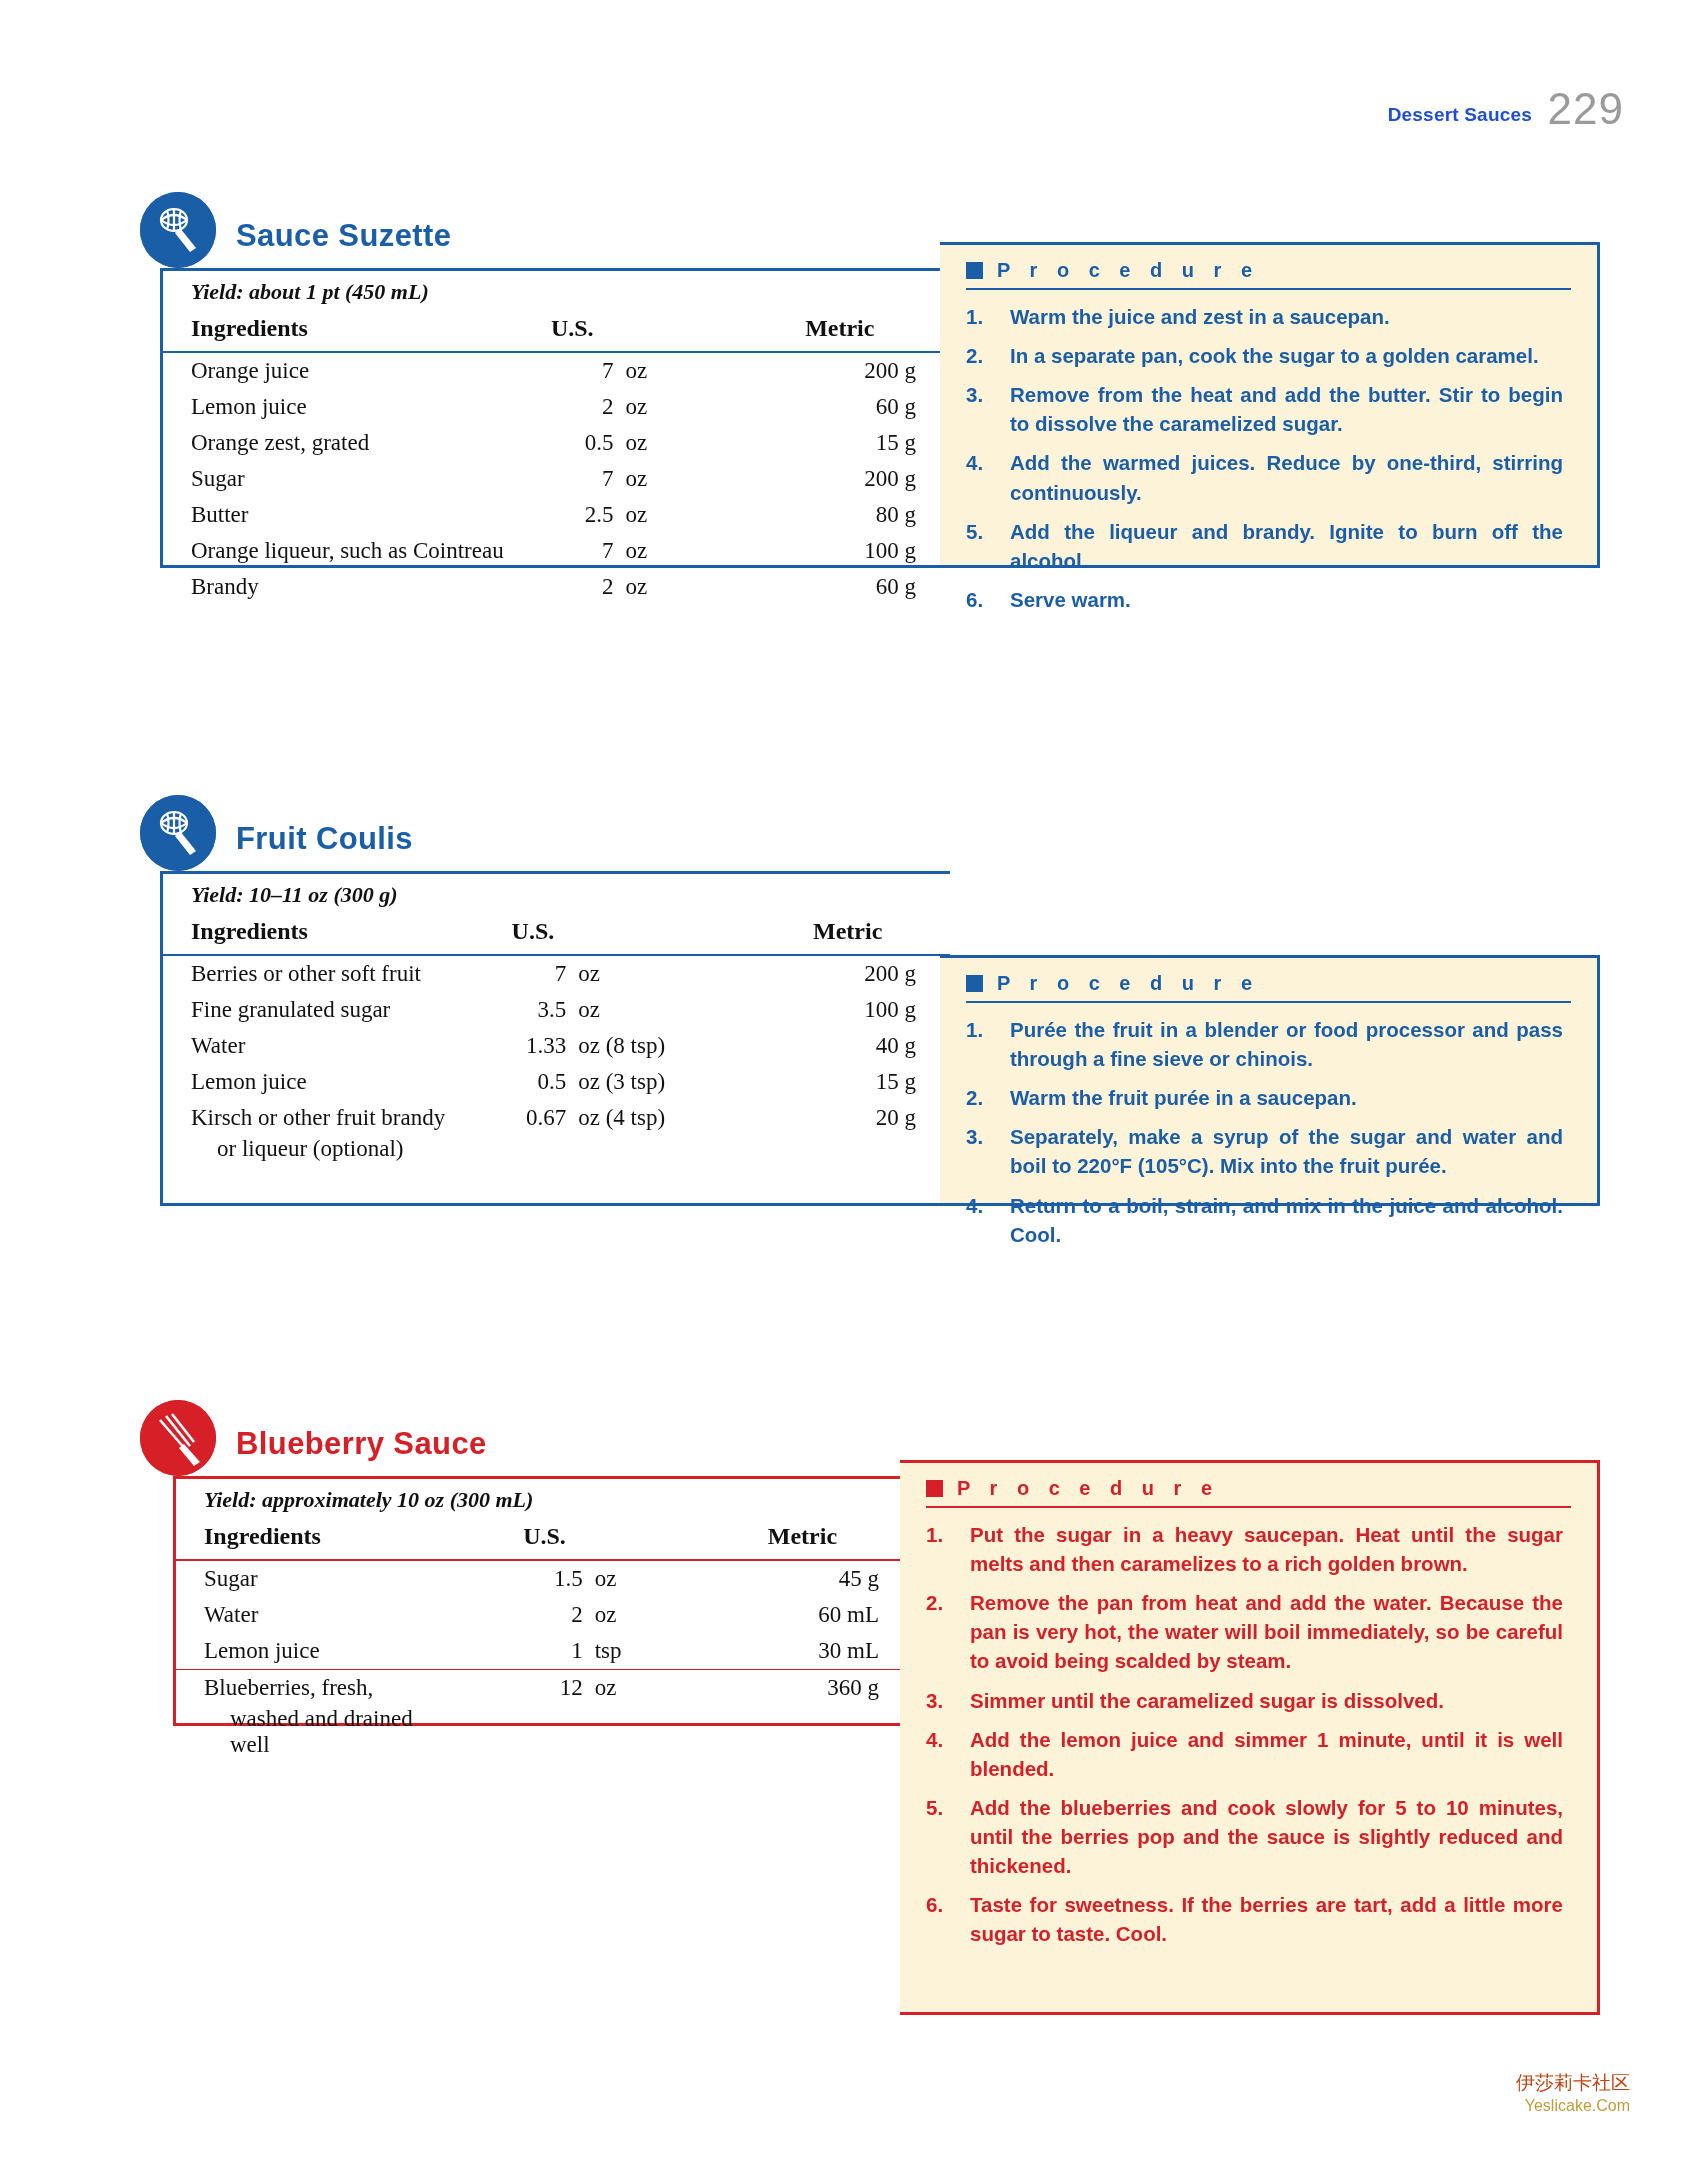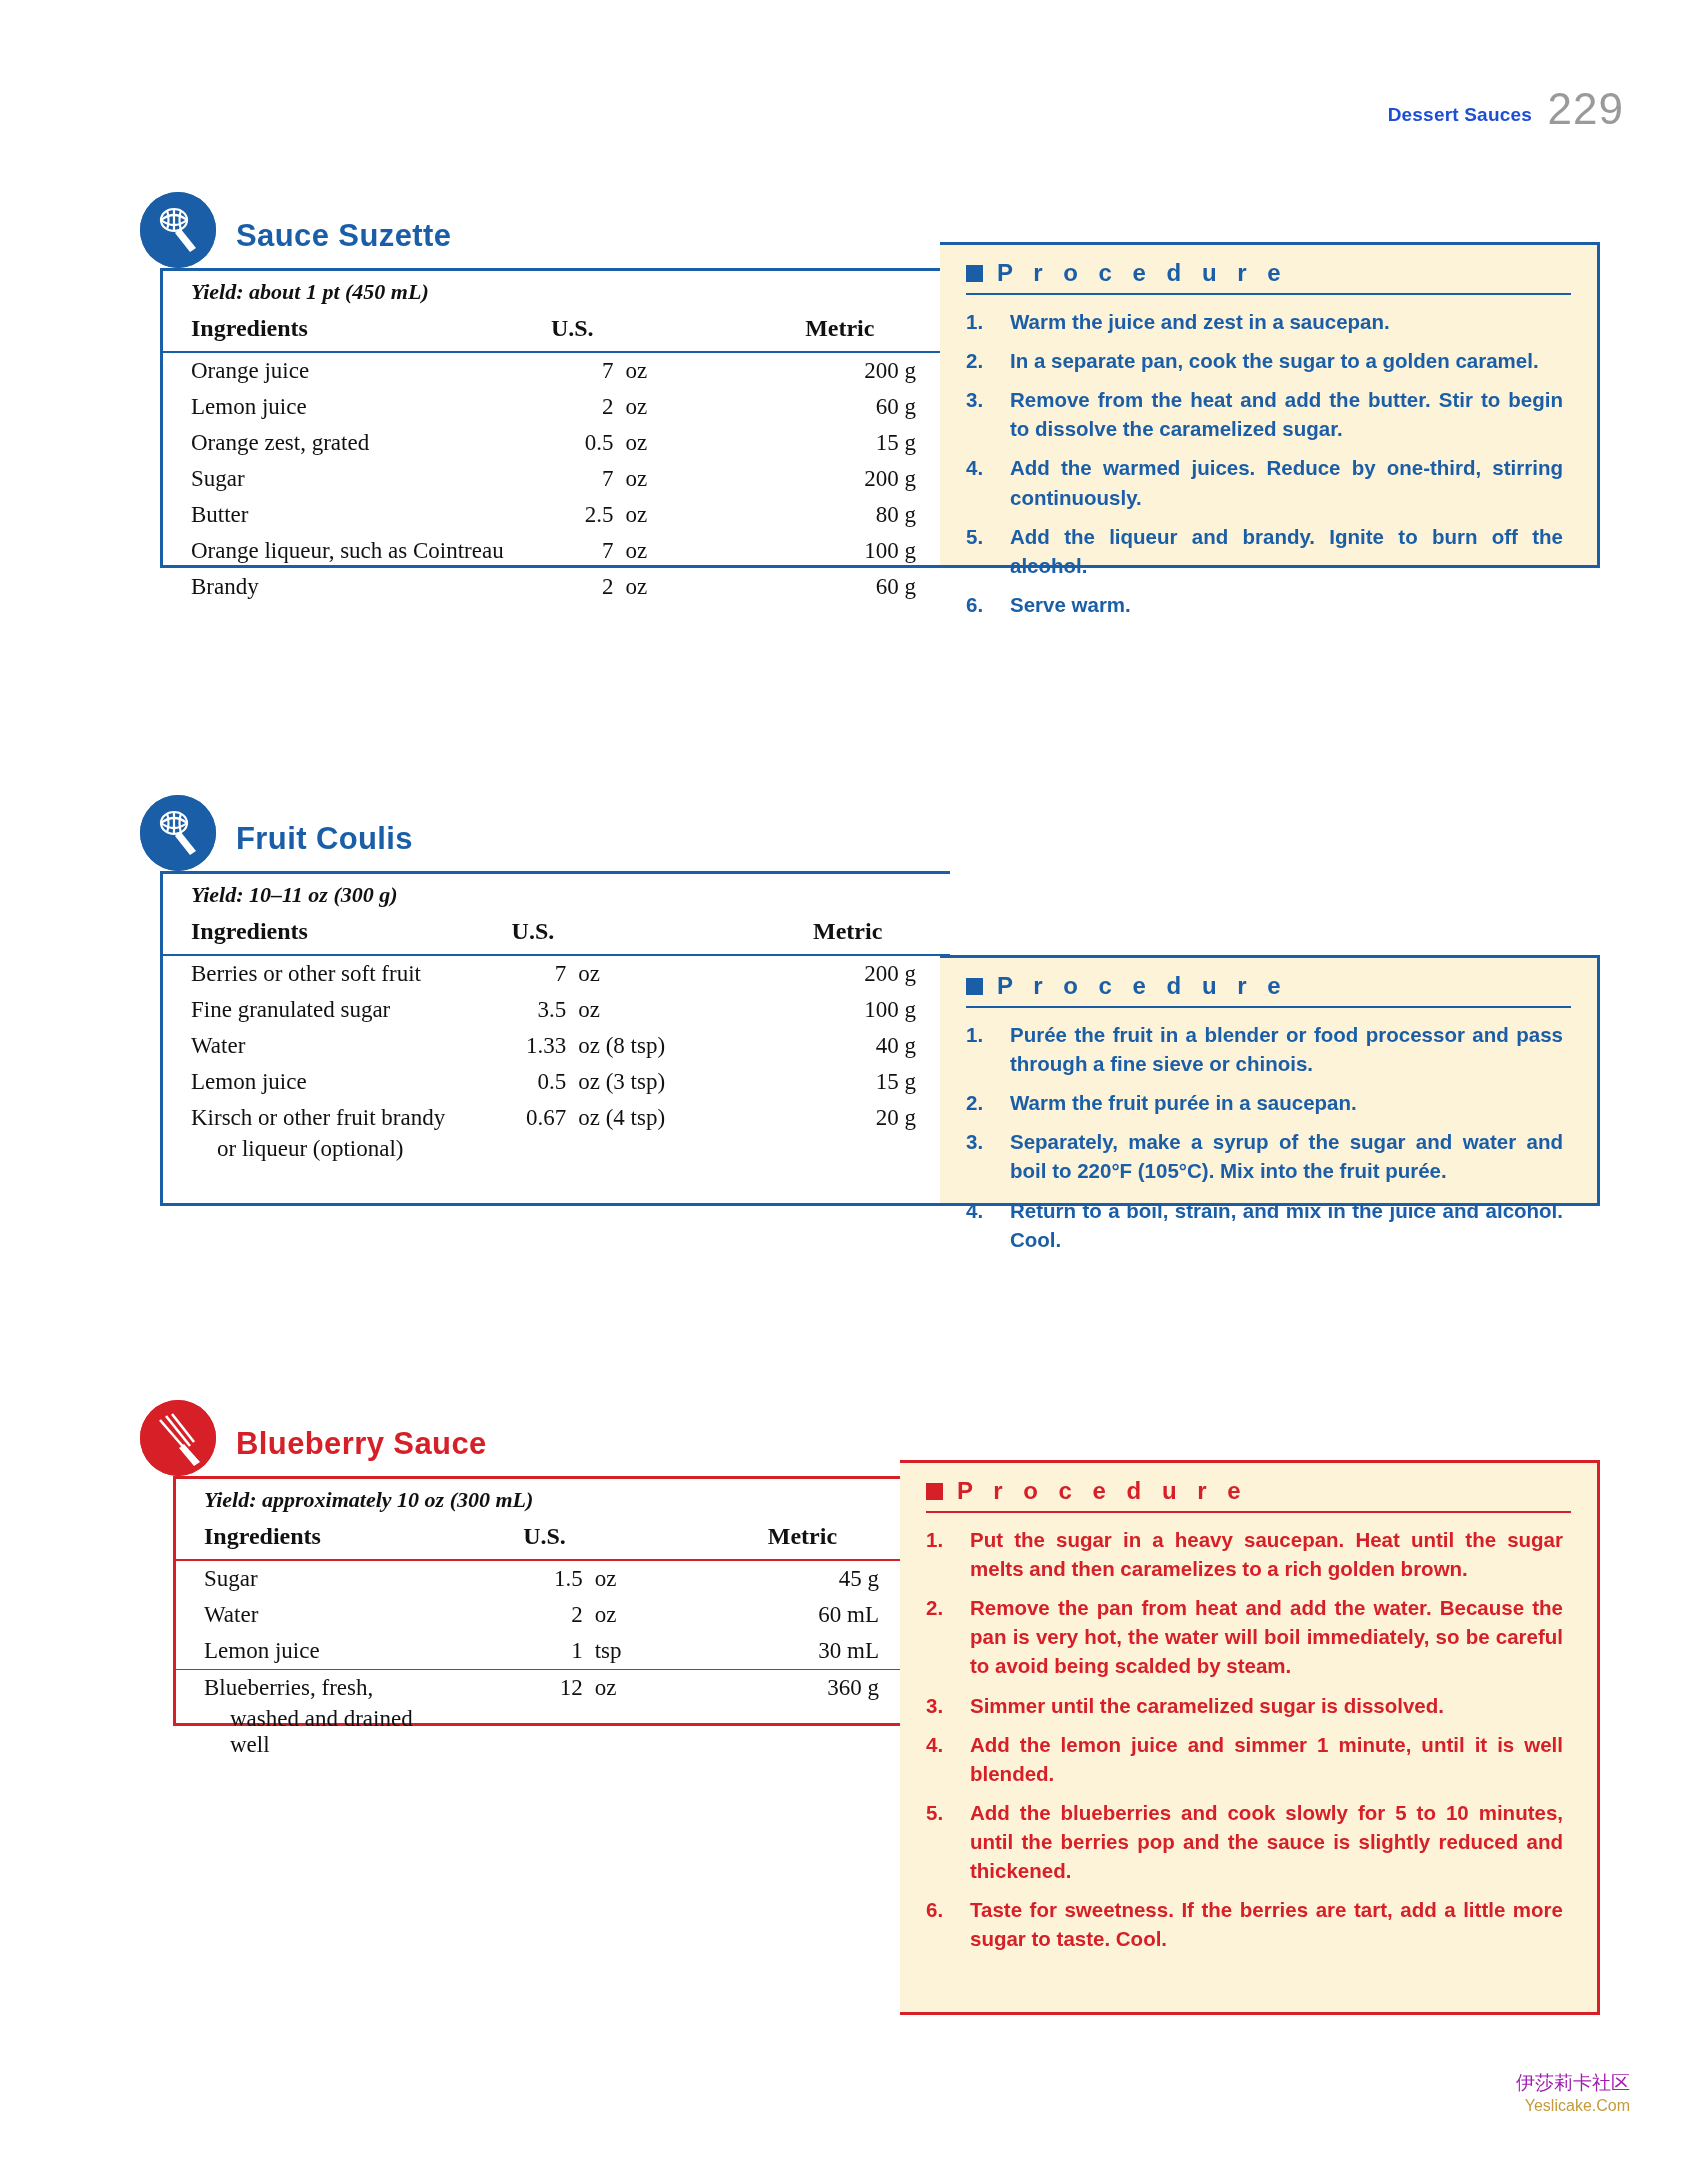--- a/index.html
+++ b/index.html
@@ -157,7 +157,7 @@
   .proc-label {
     font-family: "Liberation Sans", sans-serif;
     font-weight: bold;
-    font-size: 24px;
+    font-size: 20px;
     letter-spacing: 7px;
   }
   .proc-label.blue { color: #1b5ea8; }

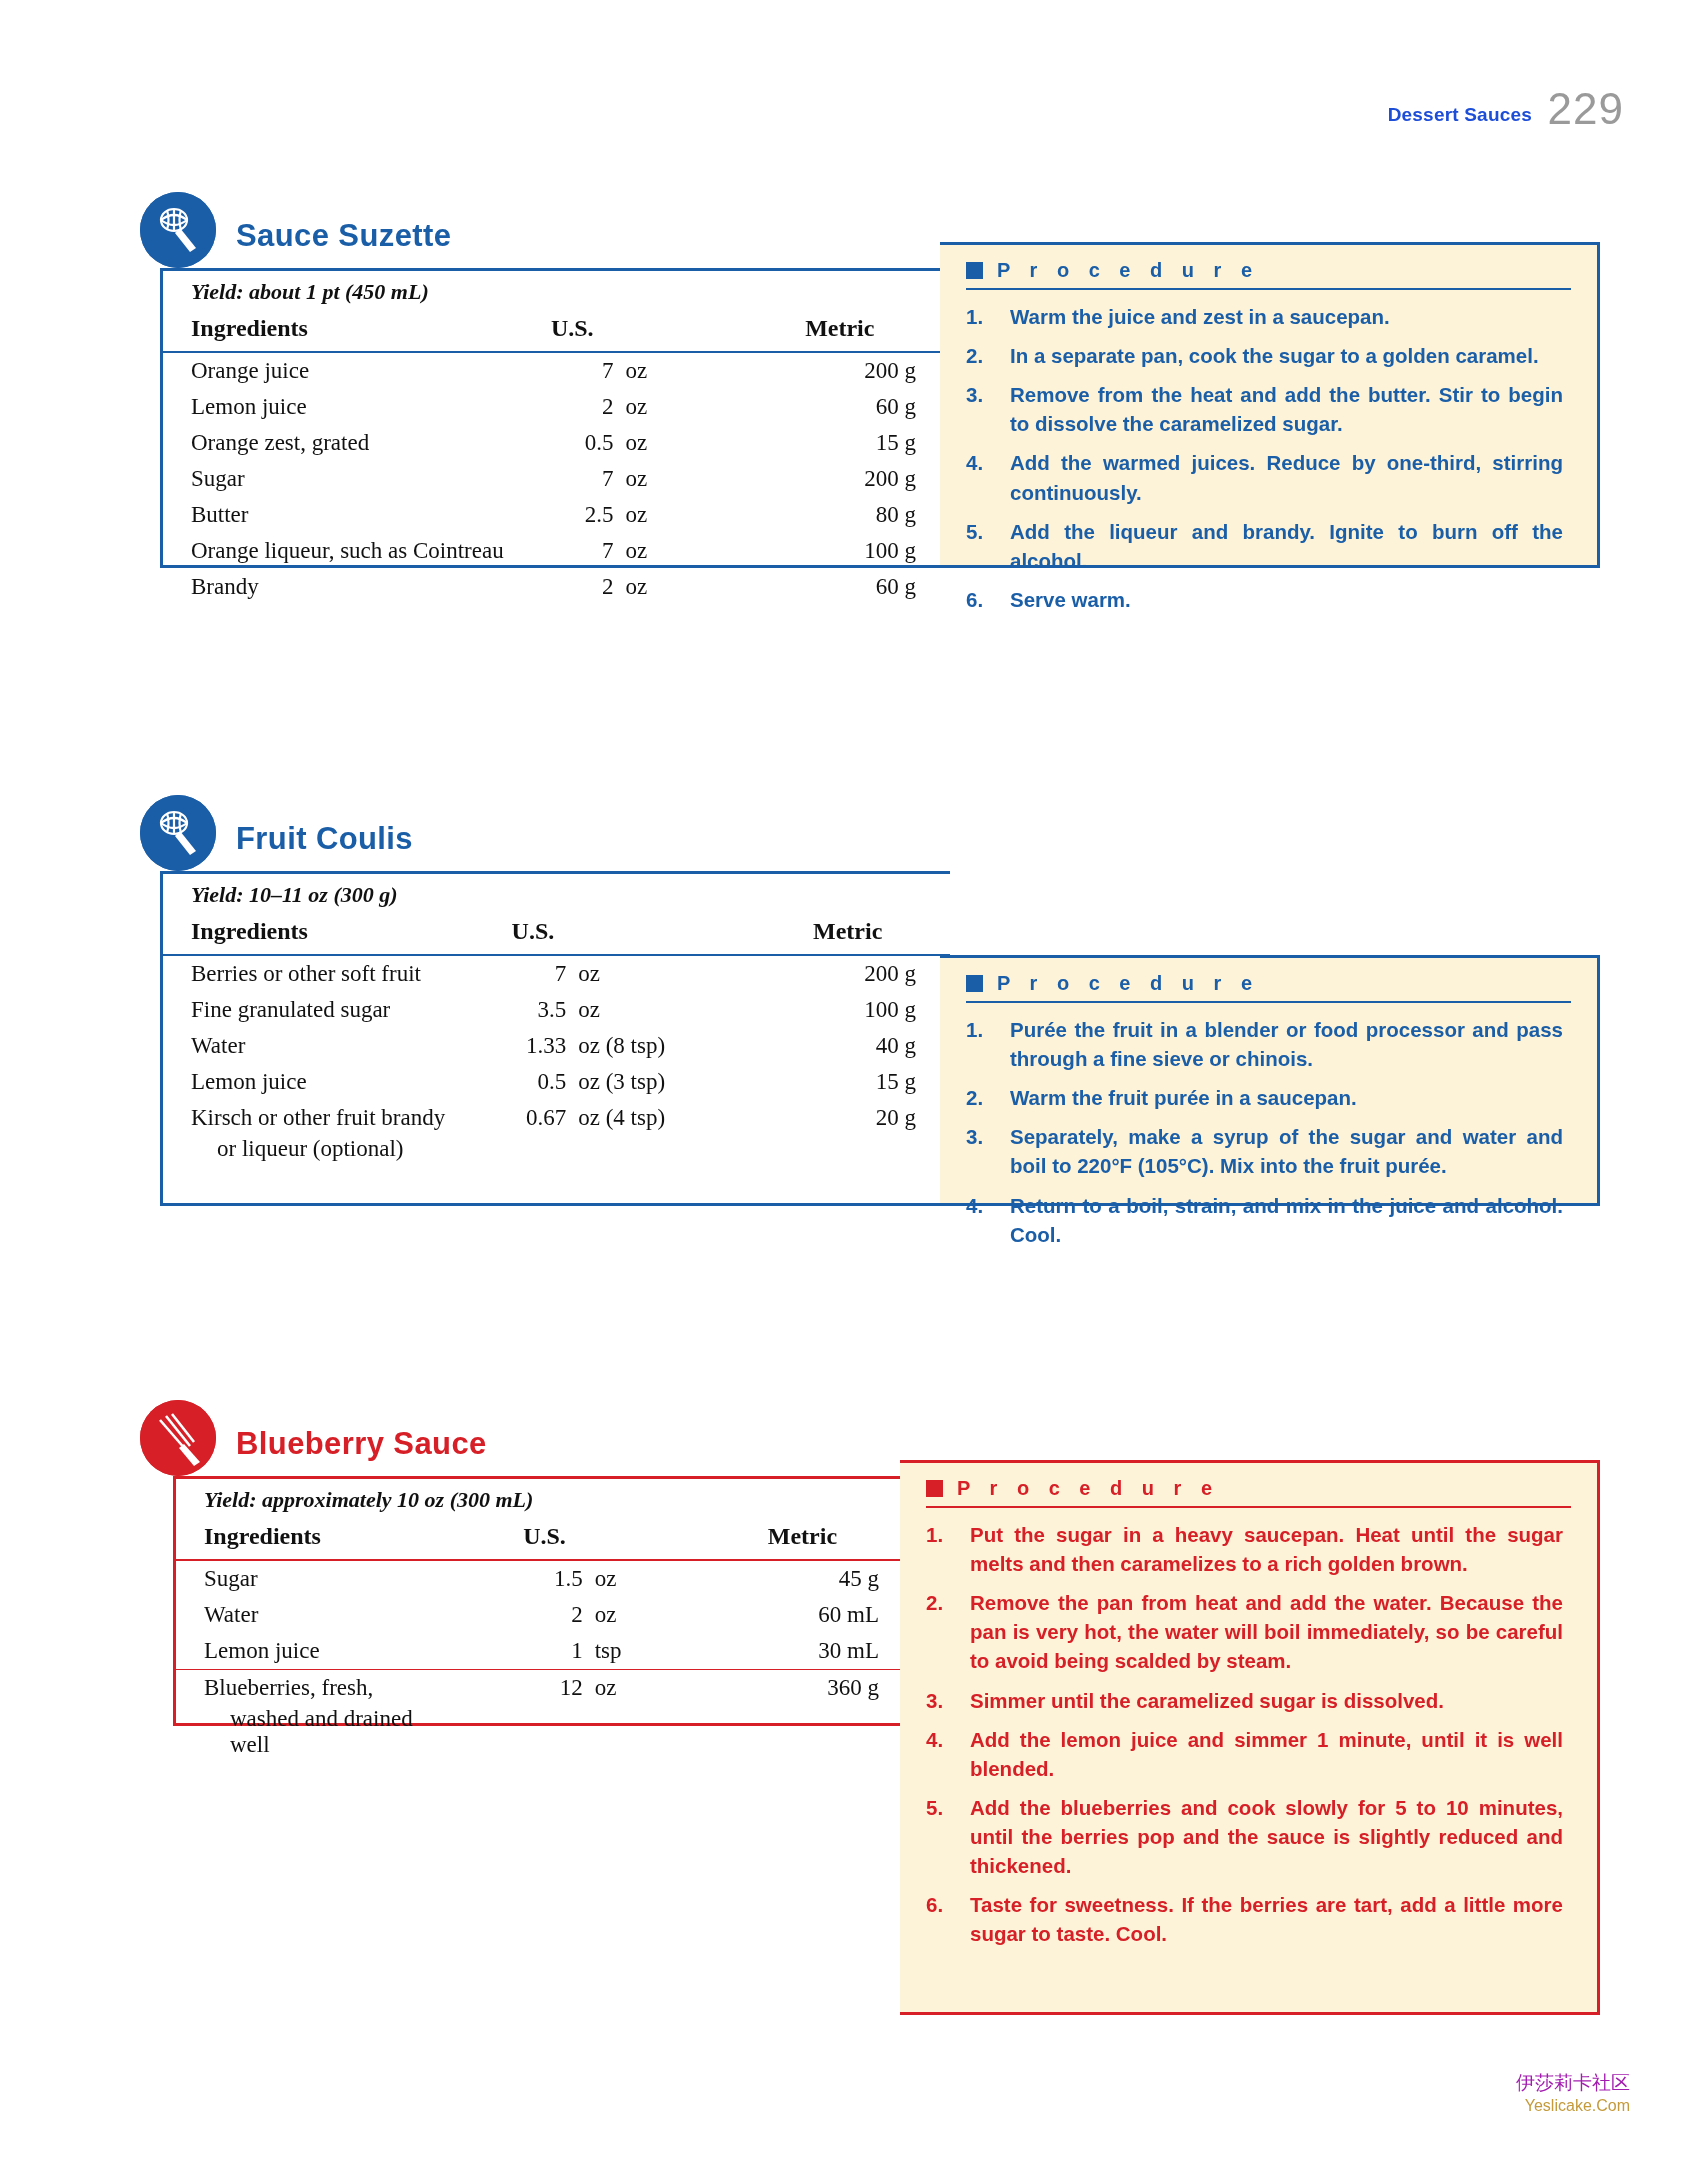--- a/index.html
+++ b/index.html
@@ -206,7 +206,7 @@
     font-family: "Liberation Sans", sans-serif;
     line-height: 1.35;
   }
-  .watermark .w1 { color: #a21caf; font-size: 19px; }
+  .watermark .w1 { color: #c2410c; font-size: 19px; }
   .watermark .w2 { color: #c49a3a; font-size: 16px; }
 </style>
 </head>

